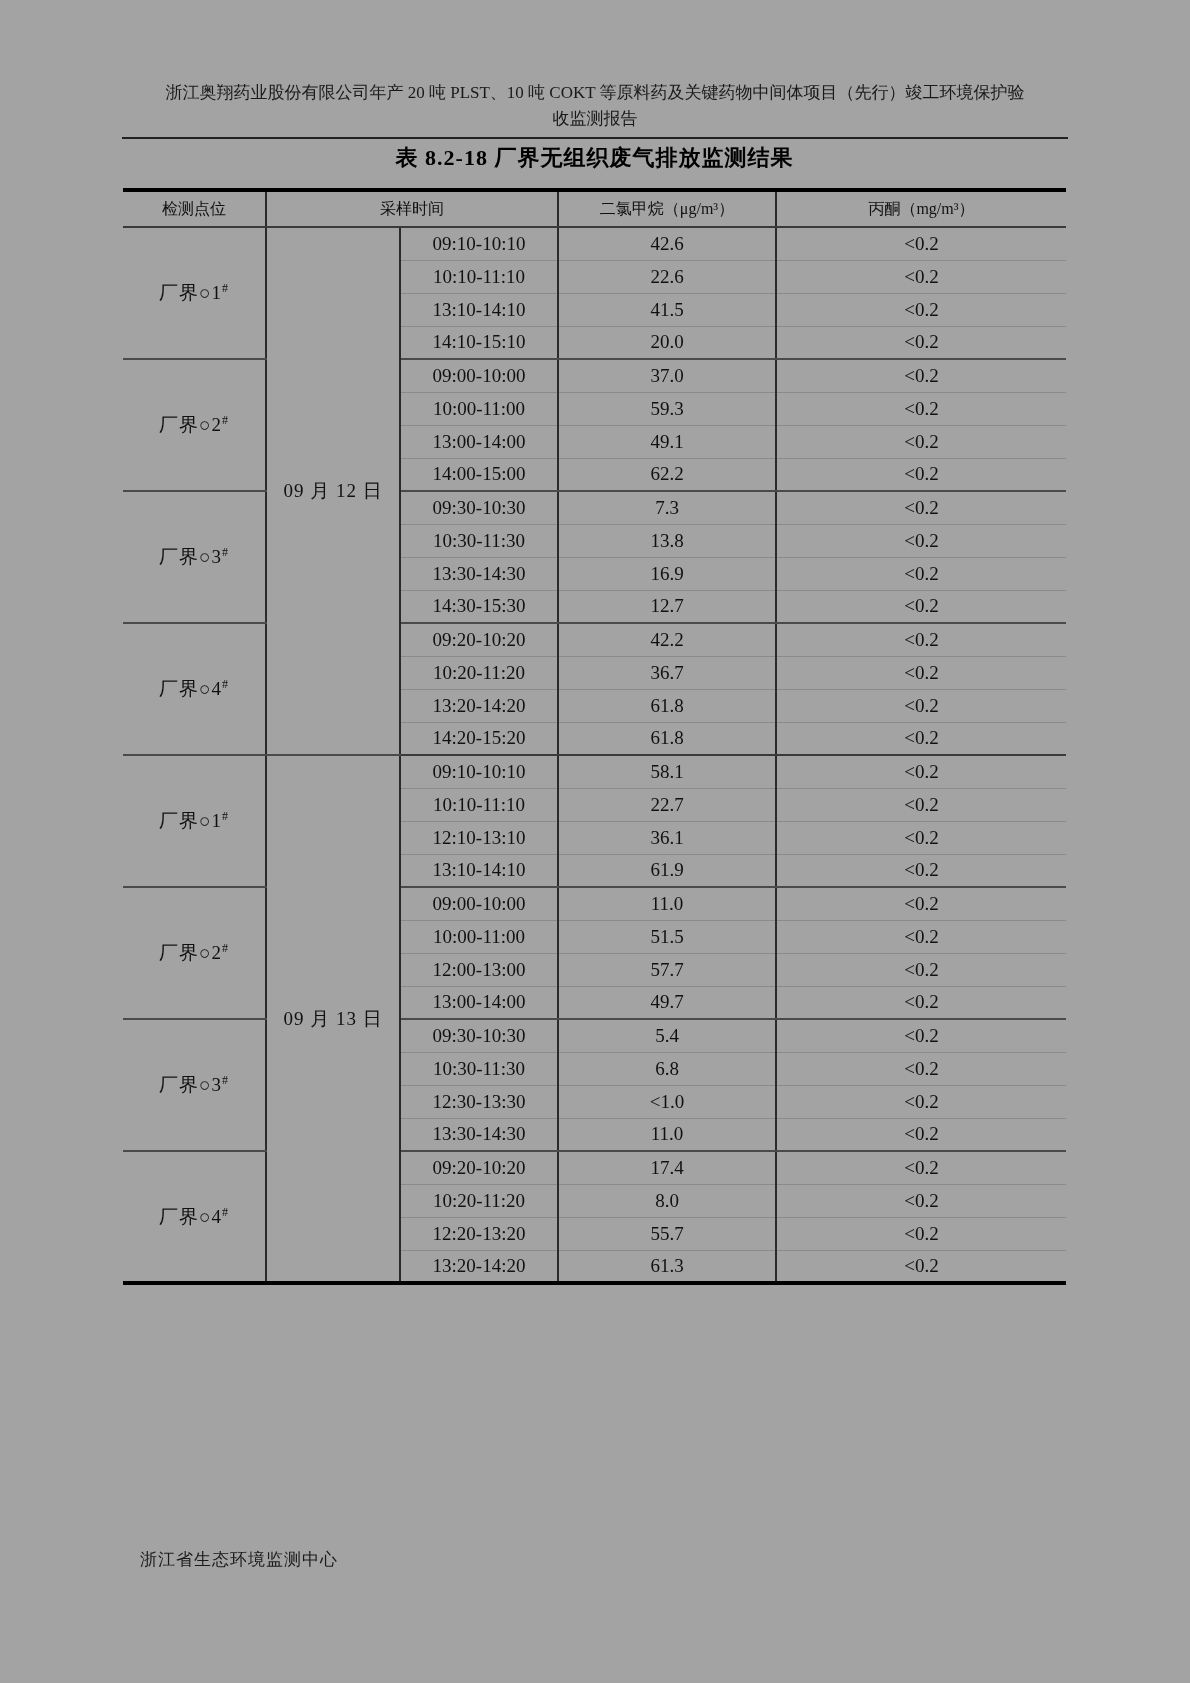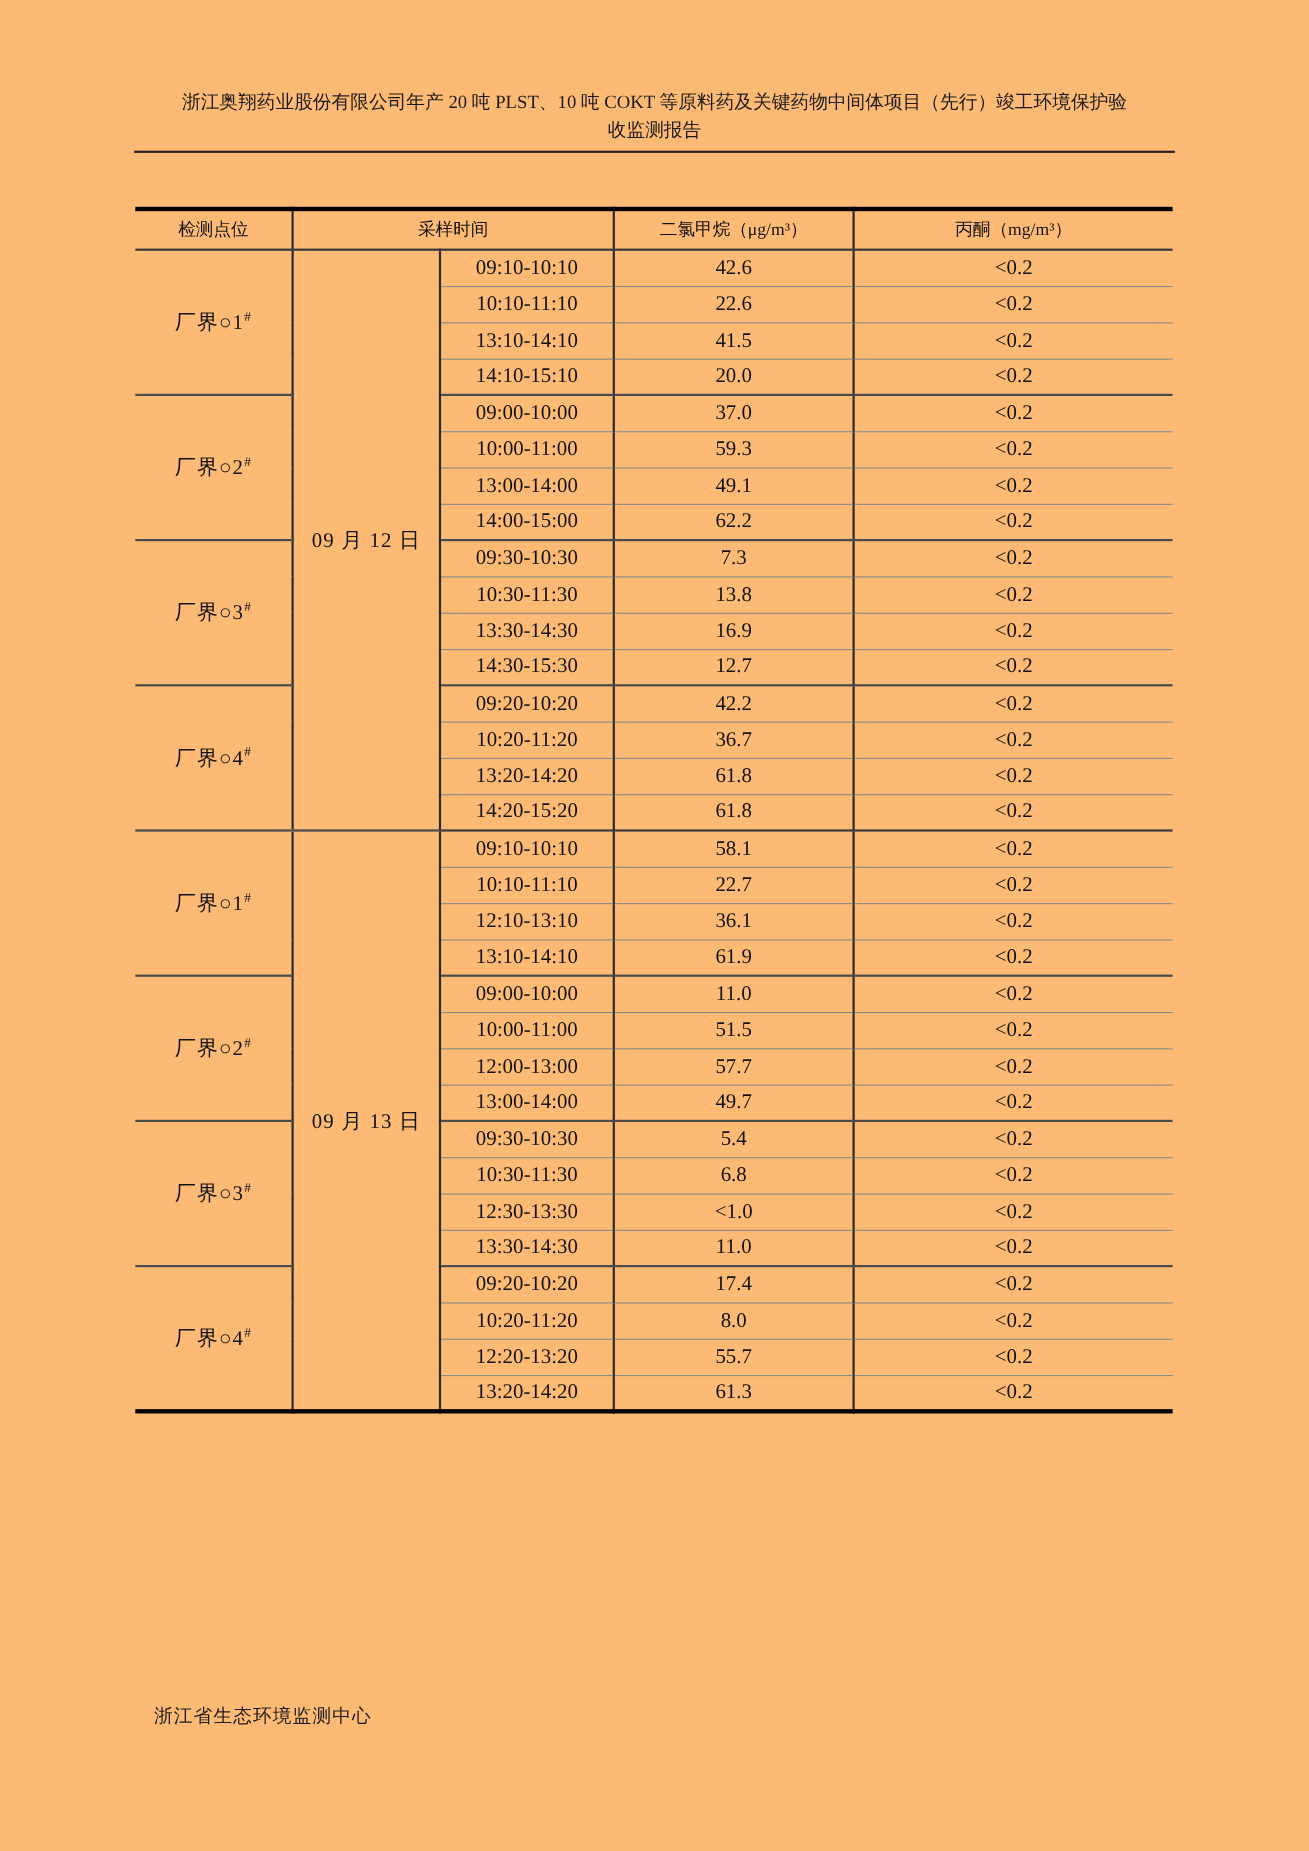--- a/index.html
+++ b/index.html
@@ -9,7 +9,7 @@
     font-family:"Liberation Serif","DejaVu Serif",serif;
     color:#111111;
   }
-  .page { position:absolute; inset:0; background:#fdba74; }
+  .page { position:absolute; inset:0; background:#a3a3a3; }
 
   .doc-header {
     position:absolute; top:80px; left:120px; width:950px;

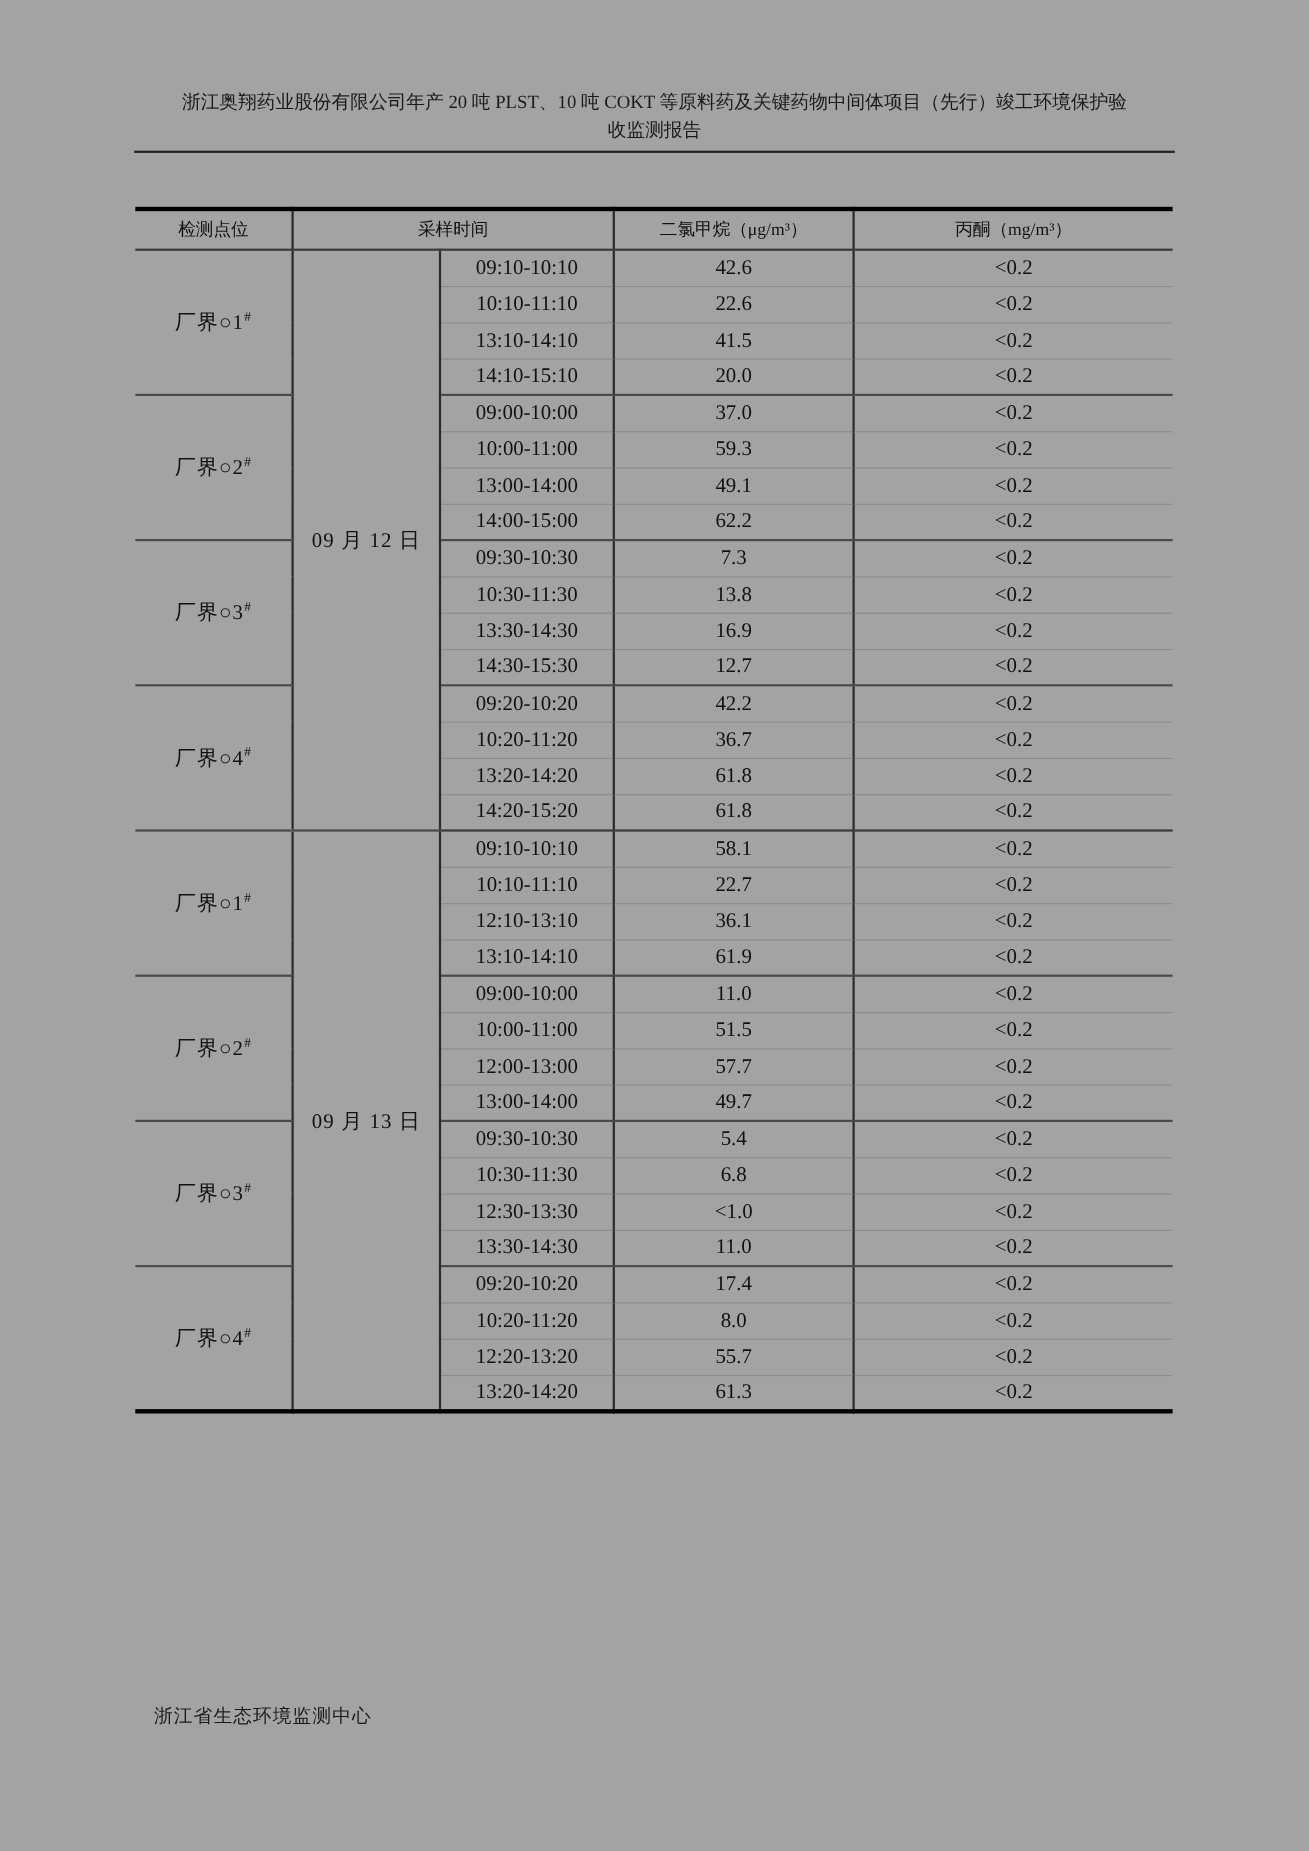--- a/index.html
+++ b/index.html
@@ -79,6 +79,7 @@
 
   <div class="header-rule"></div>
 
+  <div class="doc-title">表 8.2-18 厂界无组织废气排放监测结果</div>
 
   <div class="table-wrap">
     <table class="results">

